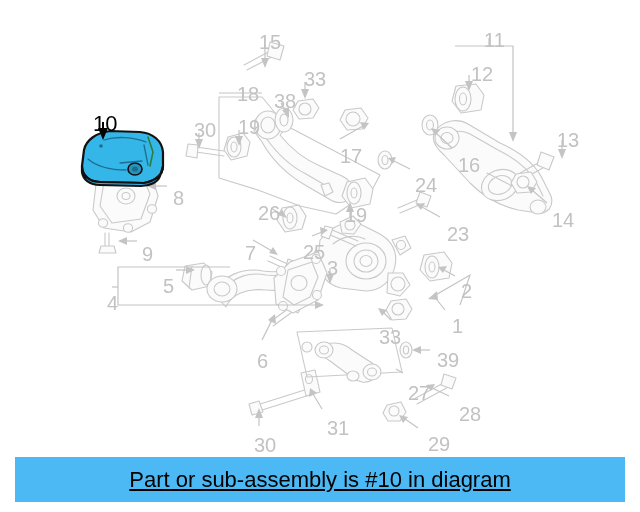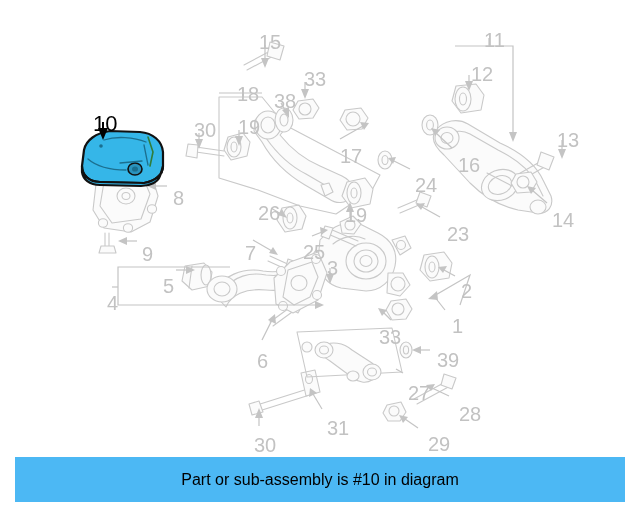--- a/index.html
+++ b/index.html
@@ -97,10 +97,11 @@
   #caption-banner .cap-line {
     color: #000000;
     font-family: "Liberation Sans", sans-serif;
-    font-size: 16px;
+    font-size: 22px;
     line-height: 21px;
     text-align: center;
     white-space: nowrap;
+    text-decoration: underline;
   }
 </style>
 </head>

